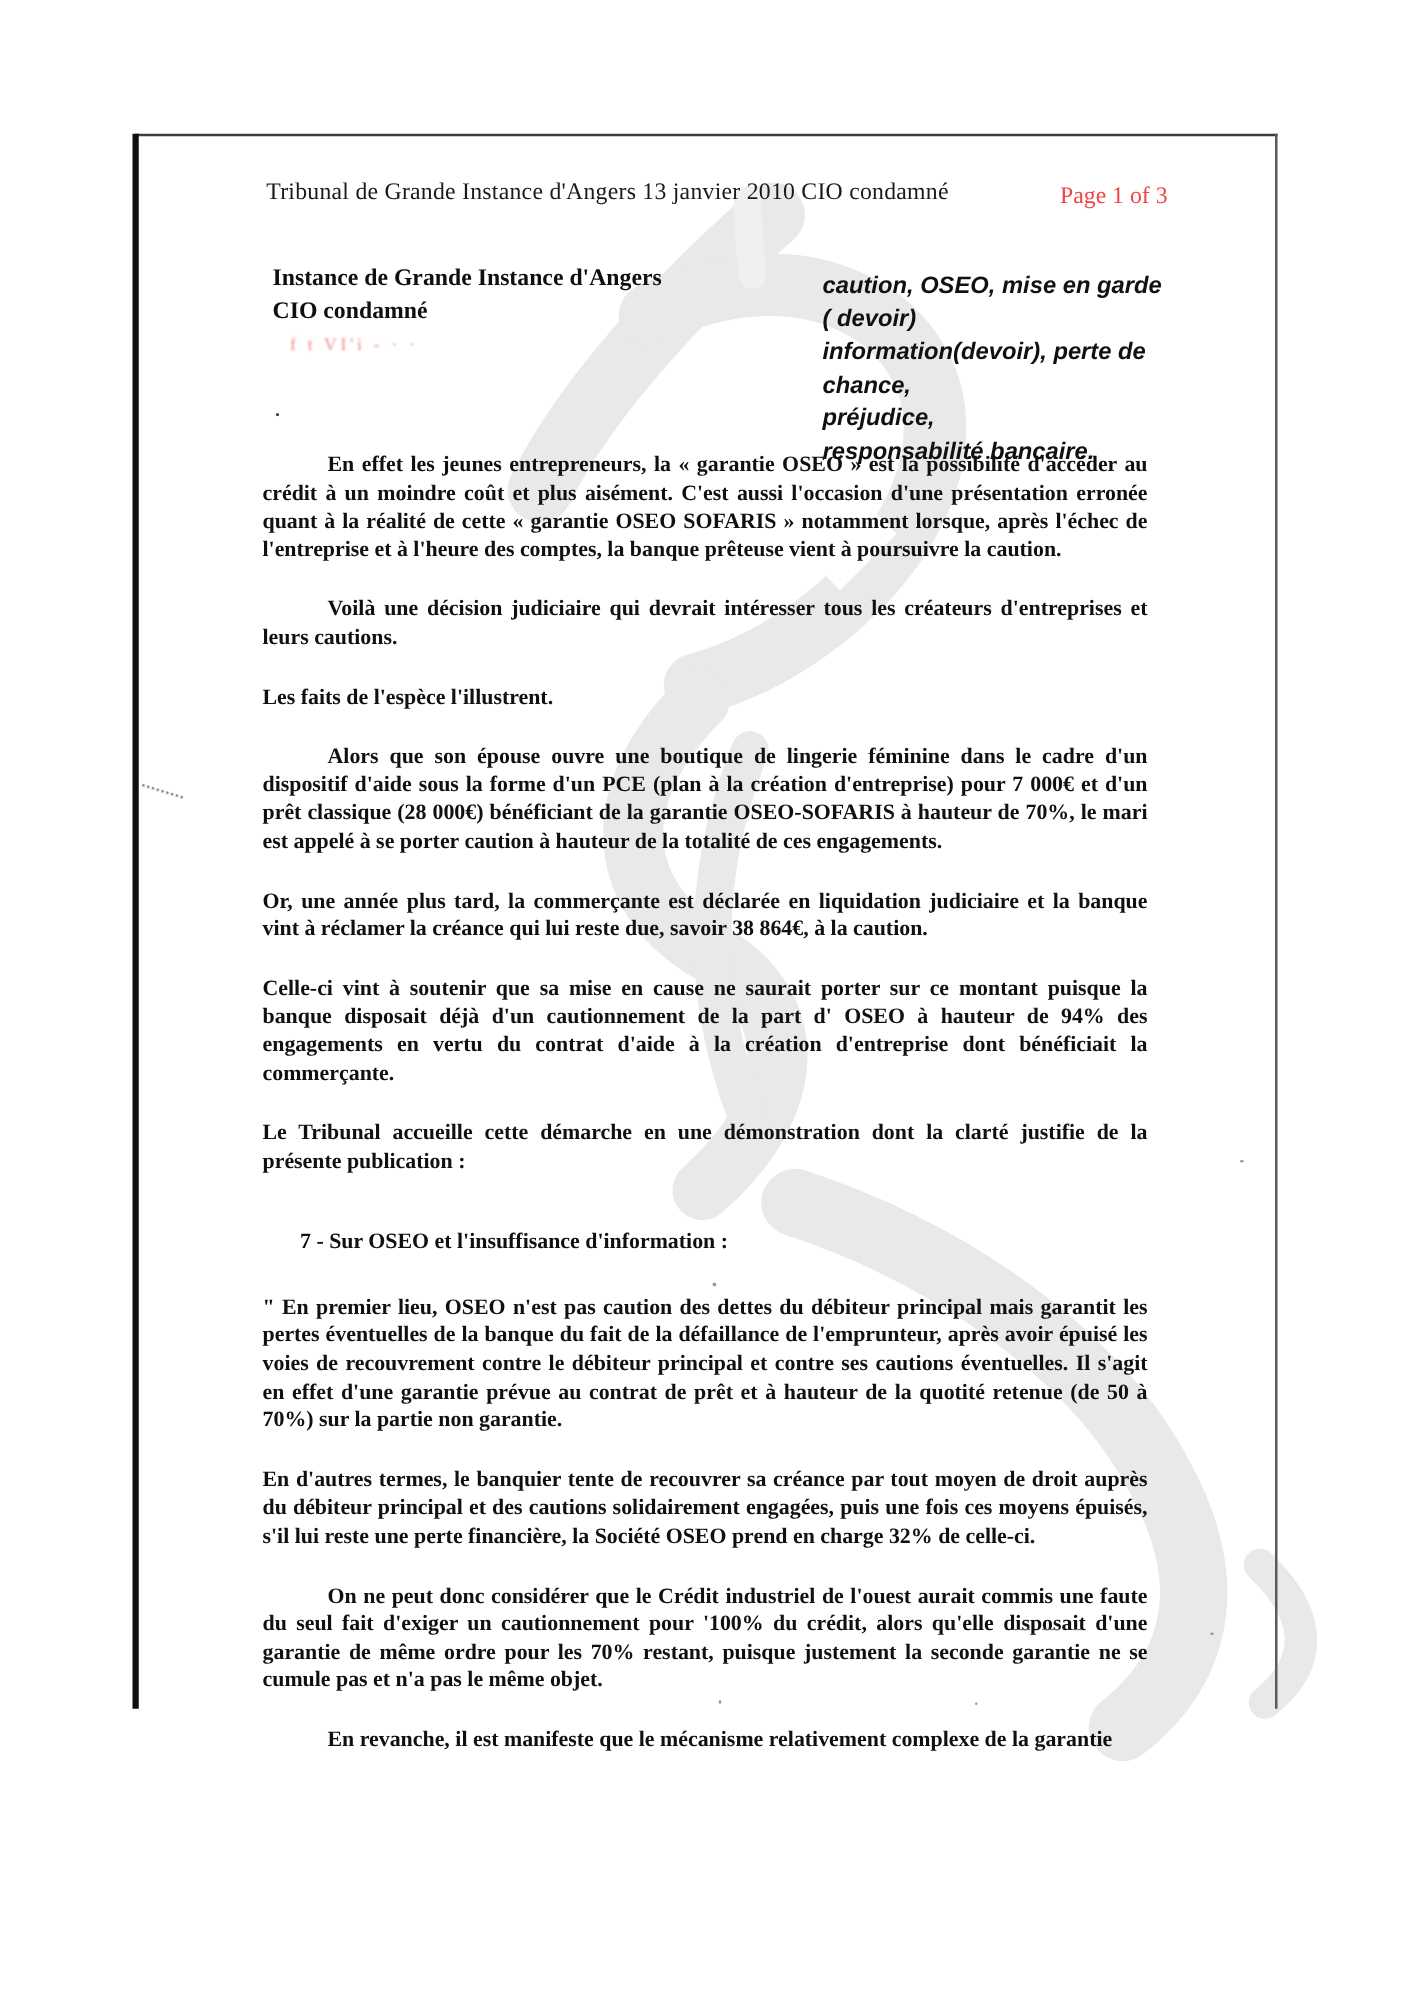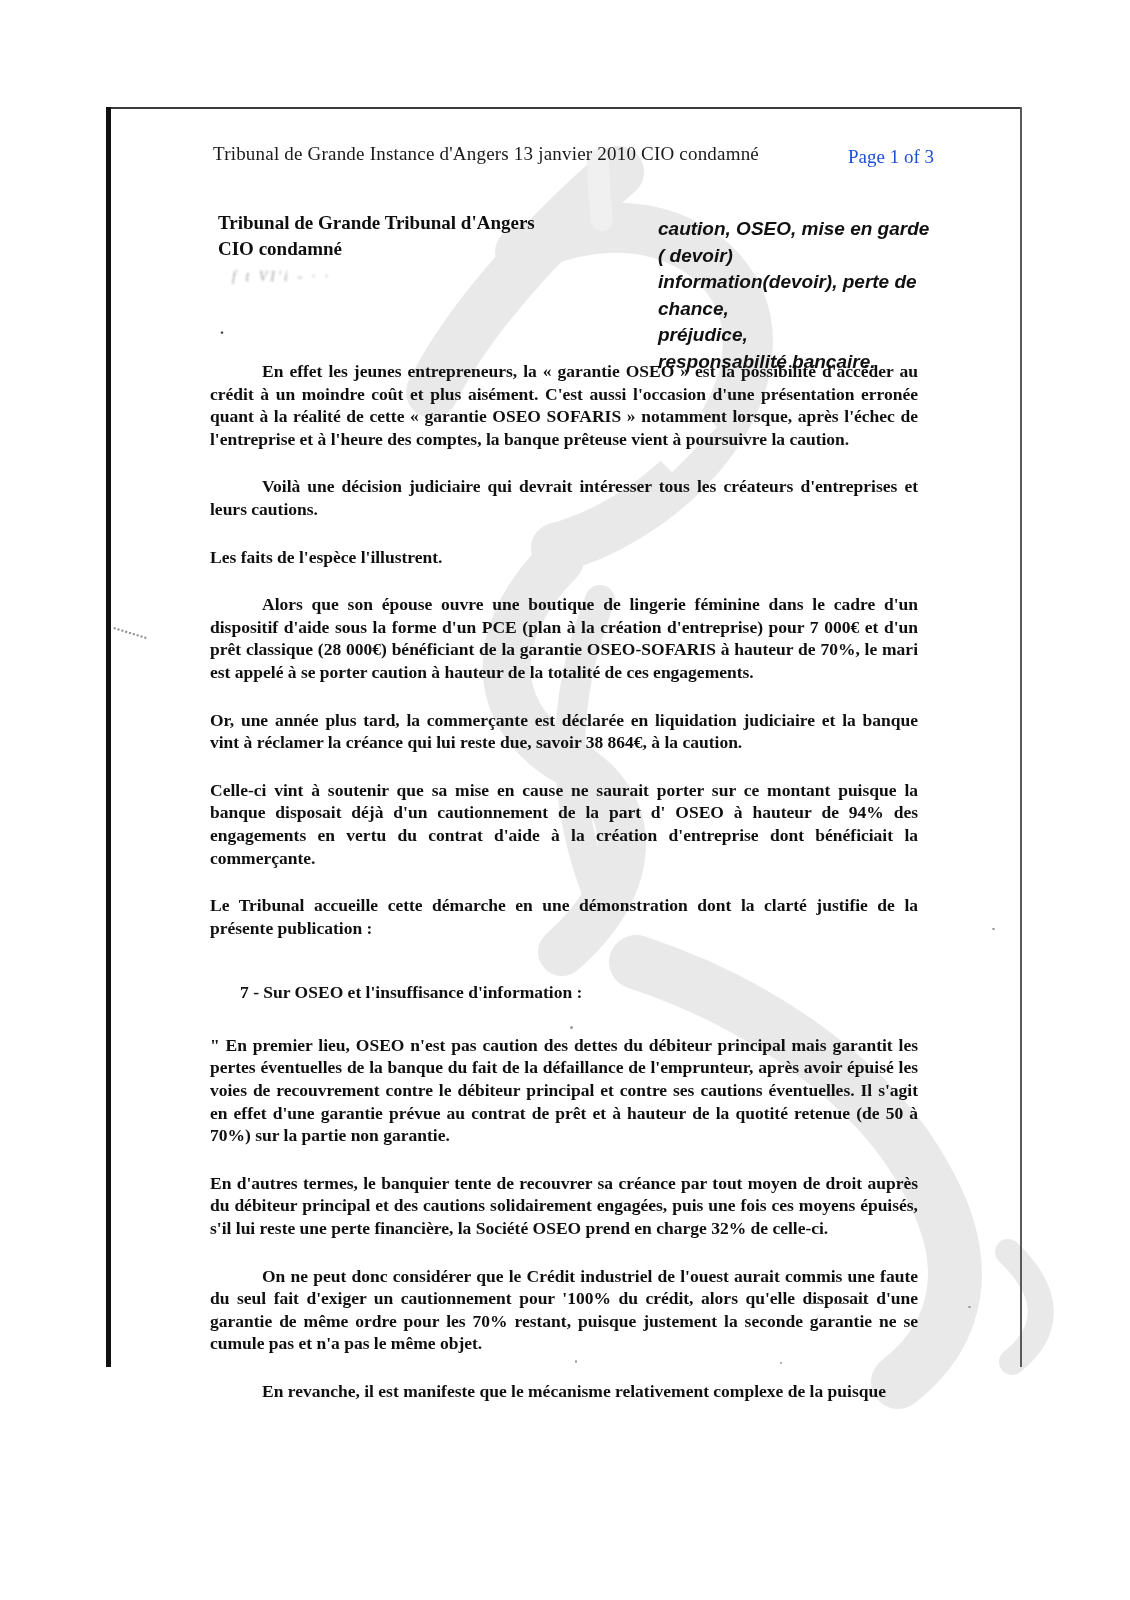--- a/index.html
+++ b/index.html
@@ -27,7 +27,7 @@
   }
   .page-number {
     position: absolute; left: 848px; top: 146px;
-    font-size: 19px; color: #1d4ed8; white-space: nowrap;
+    font-size: 19px; color: #ef4444; white-space: nowrap;
   }
 
   .caseblock {

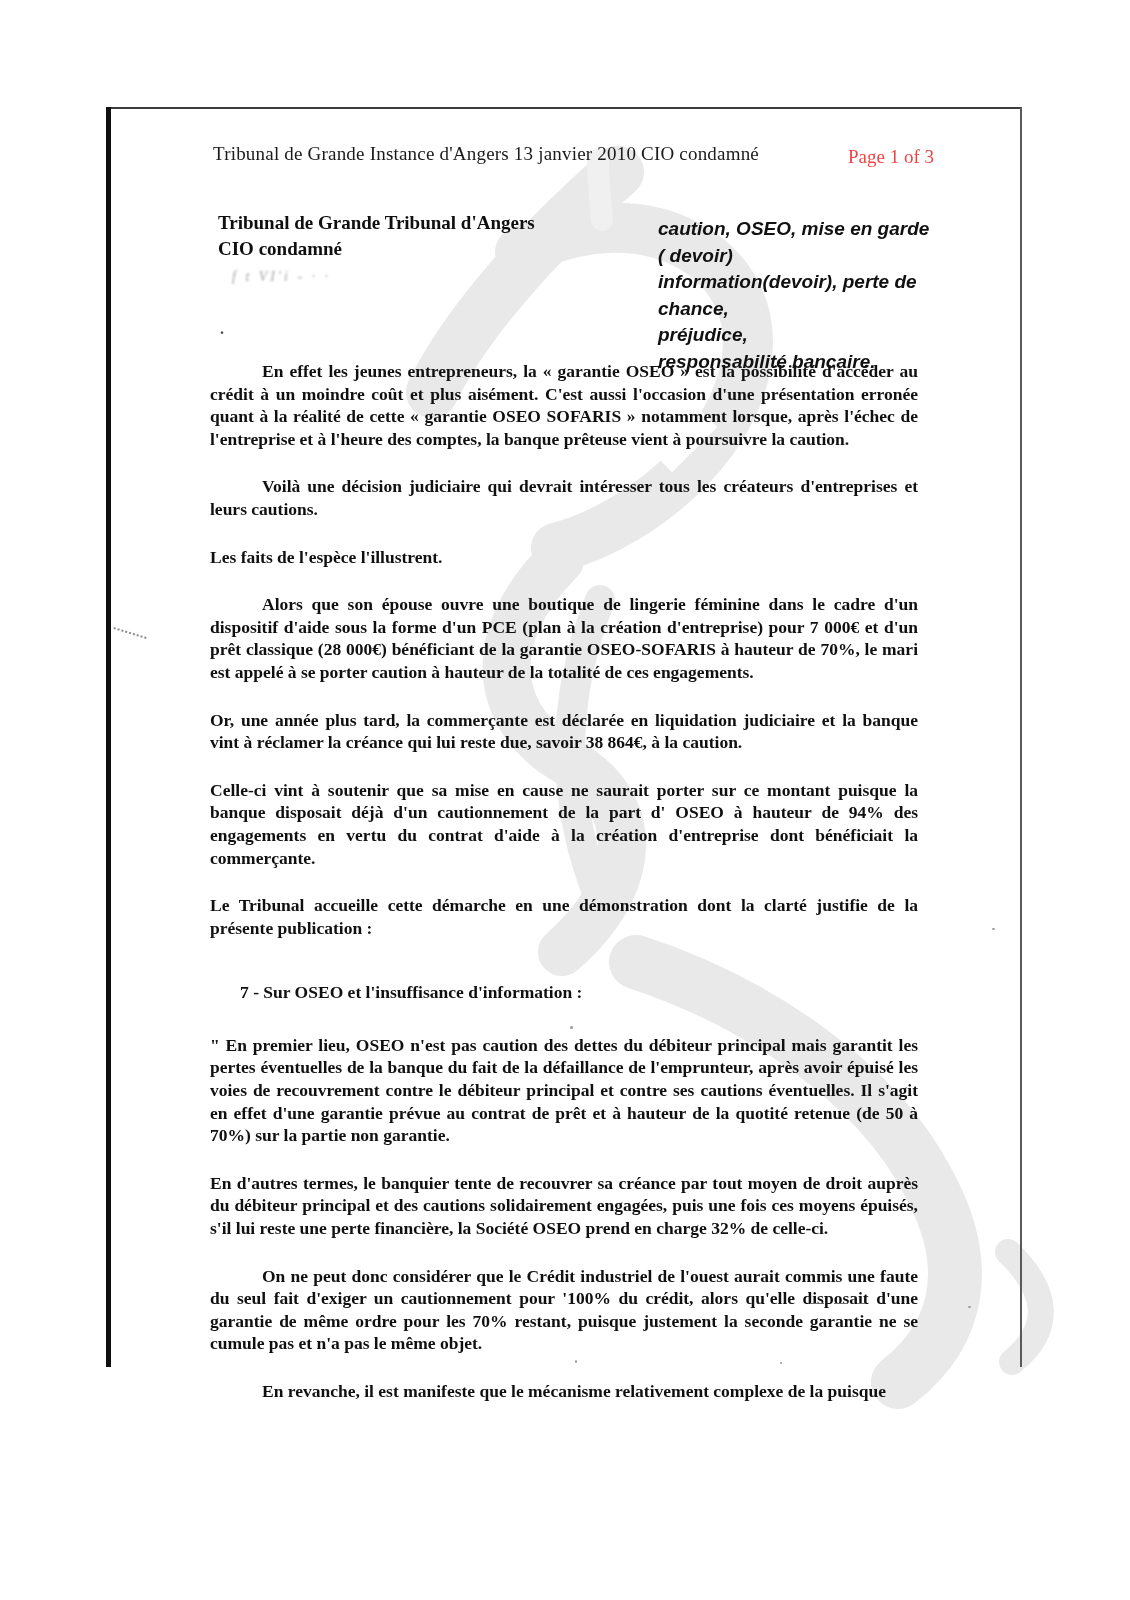--- a/index.html
+++ b/index.html
@@ -112,7 +112,7 @@
   <div class="page-number">Page 1 of 3</div>
 
   <div class="caseblock">
-    <div>Tribunal de Grande Tribunal d'Angers</div>
+    <div>Instance de Grande Instance d'Angers</div>
     <div>CIO condamné</div>
     <div class="smudge">f  t VI'i  -  · ·</div>
     <div class="lonely-dot">.</div>

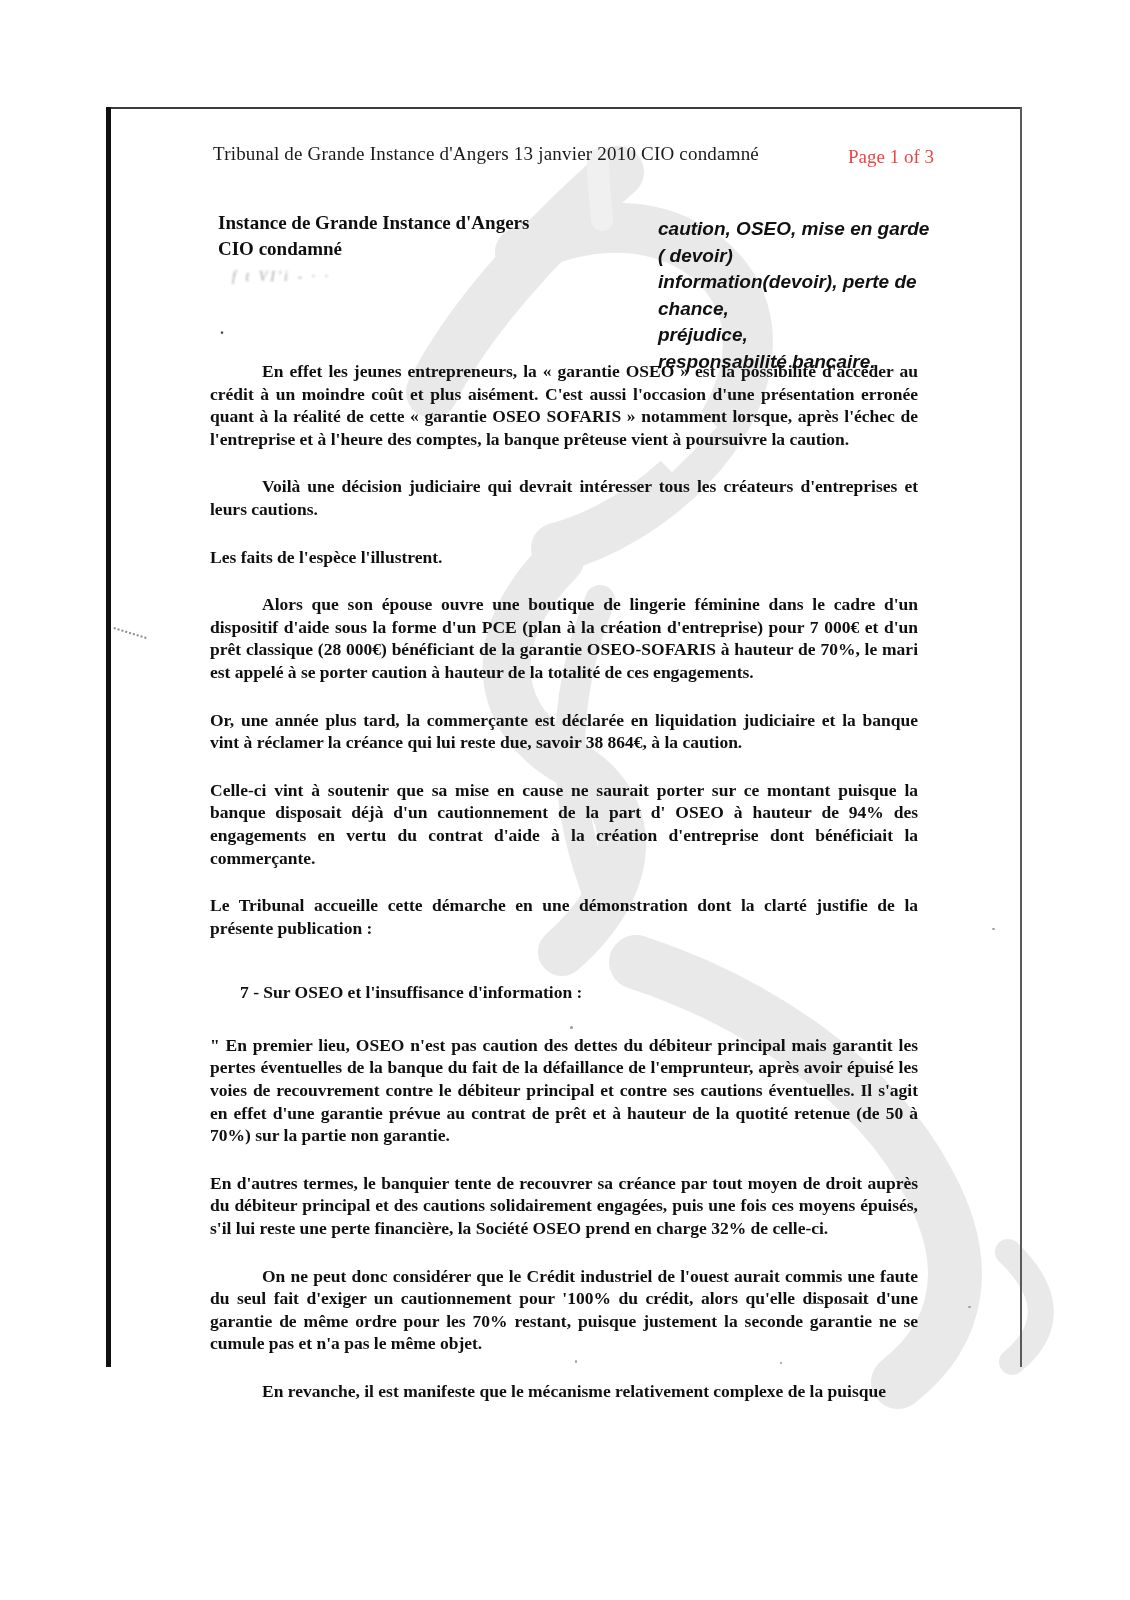--- a/index.html
+++ b/index.html
@@ -36,10 +36,9 @@
   }
   .caseblock .smudge {
     margin-top: 2px; margin-left: 14px;
-    font-size: 14px; color: #737373;
+    font-size: 14px; color: #ef4444;
     filter: blur(0.8px); opacity: 0.65; letter-spacing: 3px;
     font-weight: normal;
-    font-style: italic;
   }
   .caseblock .lonely-dot {
     margin-top: 26px; margin-left: 2px;

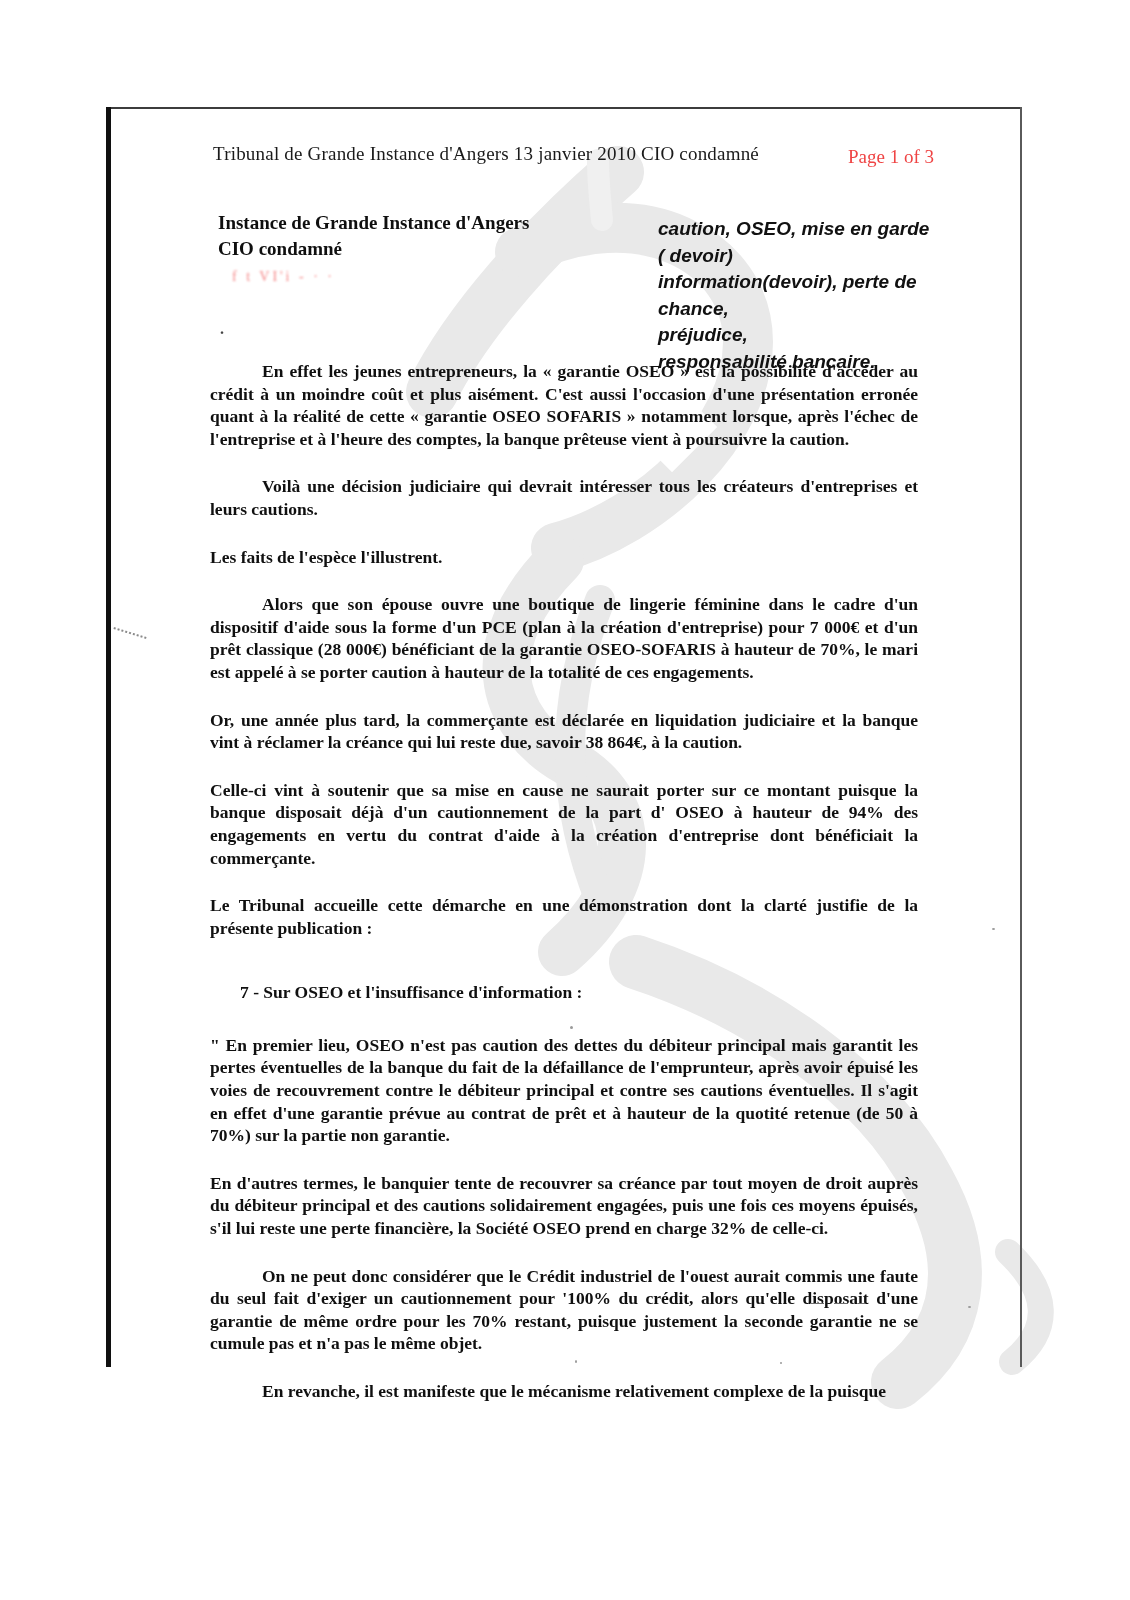--- a/index.html
+++ b/index.html
@@ -138,7 +138,7 @@
     <p class="gap-lg">" En premier lieu, OSEO n'est pas caution des dettes du débiteur principal mais garantit les pertes éventuelles de la banque du fait de la défaillance de l'emprunteur, après avoir épuisé les voies de recouvrement contre le débiteur principal et contre ses cautions éventuelles. Il s'agit en effet d'une garantie prévue au contrat de prêt et à hauteur de la quotité retenue (de 50 à 70%) sur la partie non garantie.</p>
     <p class="gap-lg">En d'autres termes, le banquier tente de recouvrer sa créance par tout moyen de droit auprès du débiteur principal et des cautions solidairement engagées, puis une fois ces moyens épuisés, s'il lui reste une perte financière, la Société OSEO prend en charge 32% de celle-ci.</p>
     <p class="indent gap-lg">On ne peut donc considérer que le Crédit industriel de l'ouest aurait commis une faute du seul fait d'exiger un cautionnement pour '100% du crédit, alors qu'elle disposait d'une garantie de même ordre pour les 70% restant, puisque justement la seconde garantie ne se cumule pas et n'a pas le même objet.</p>
-    <p class="last">En revanche, il est manifeste que le mécanisme relativement complexe de la puisque</p>
+    <p class="last">En revanche, il est manifeste que le mécanisme relativement complexe de la garantie</p>
   </div>
 
   <div class="margin-scribble"></div>

